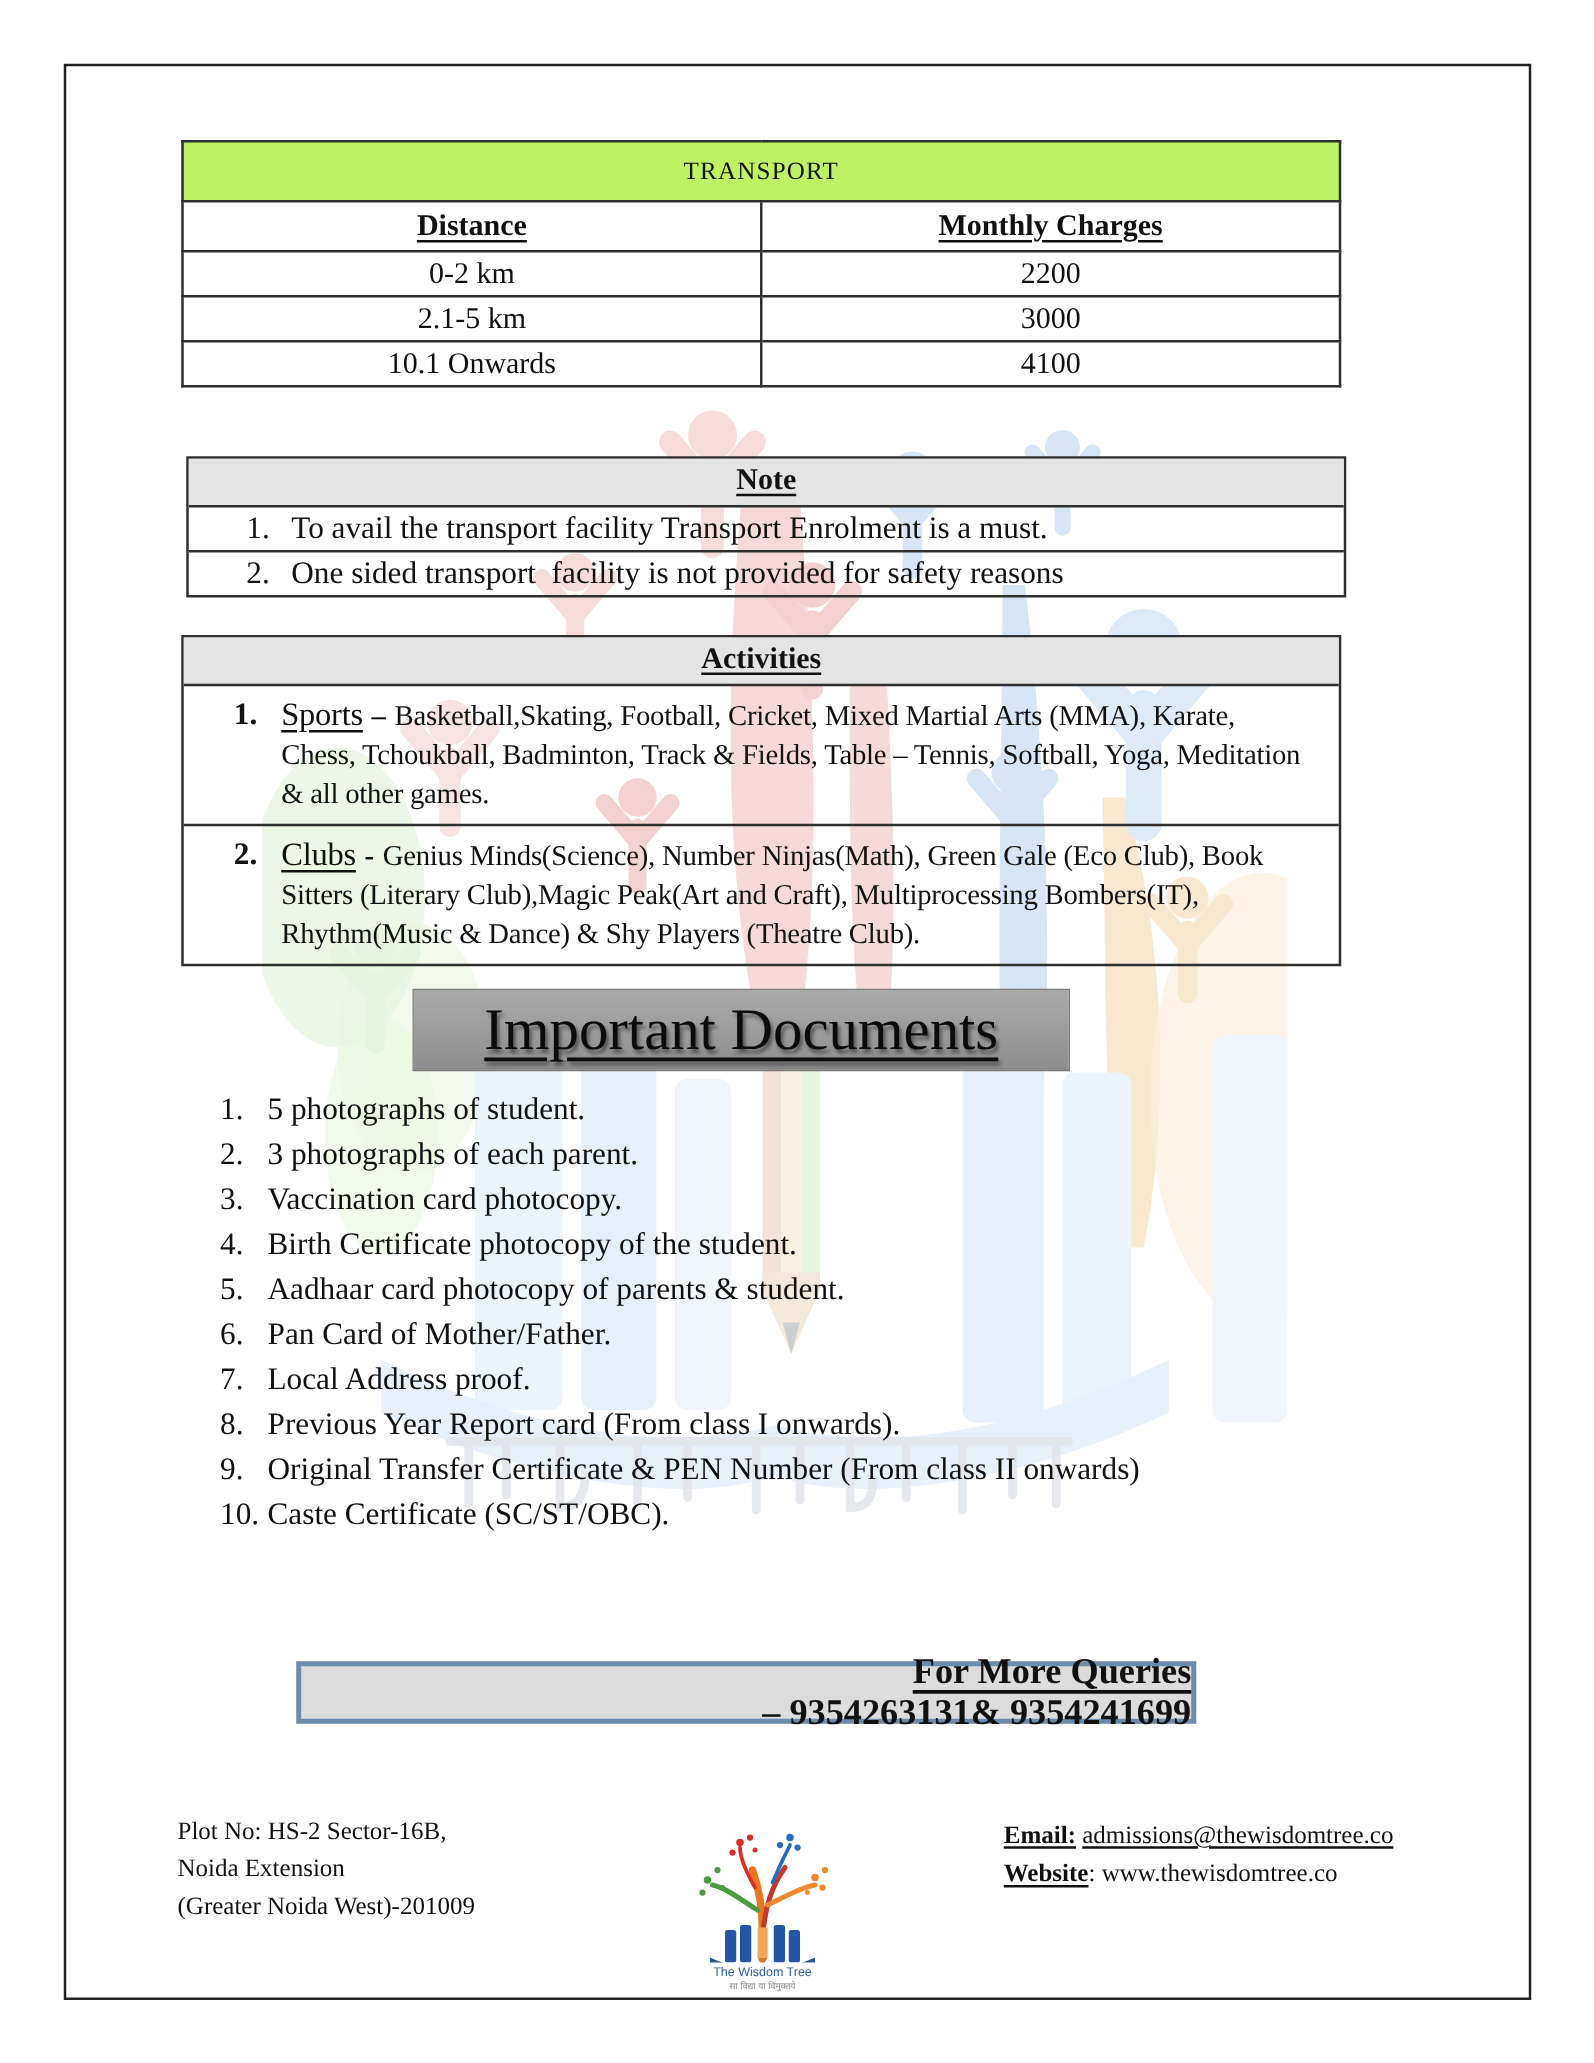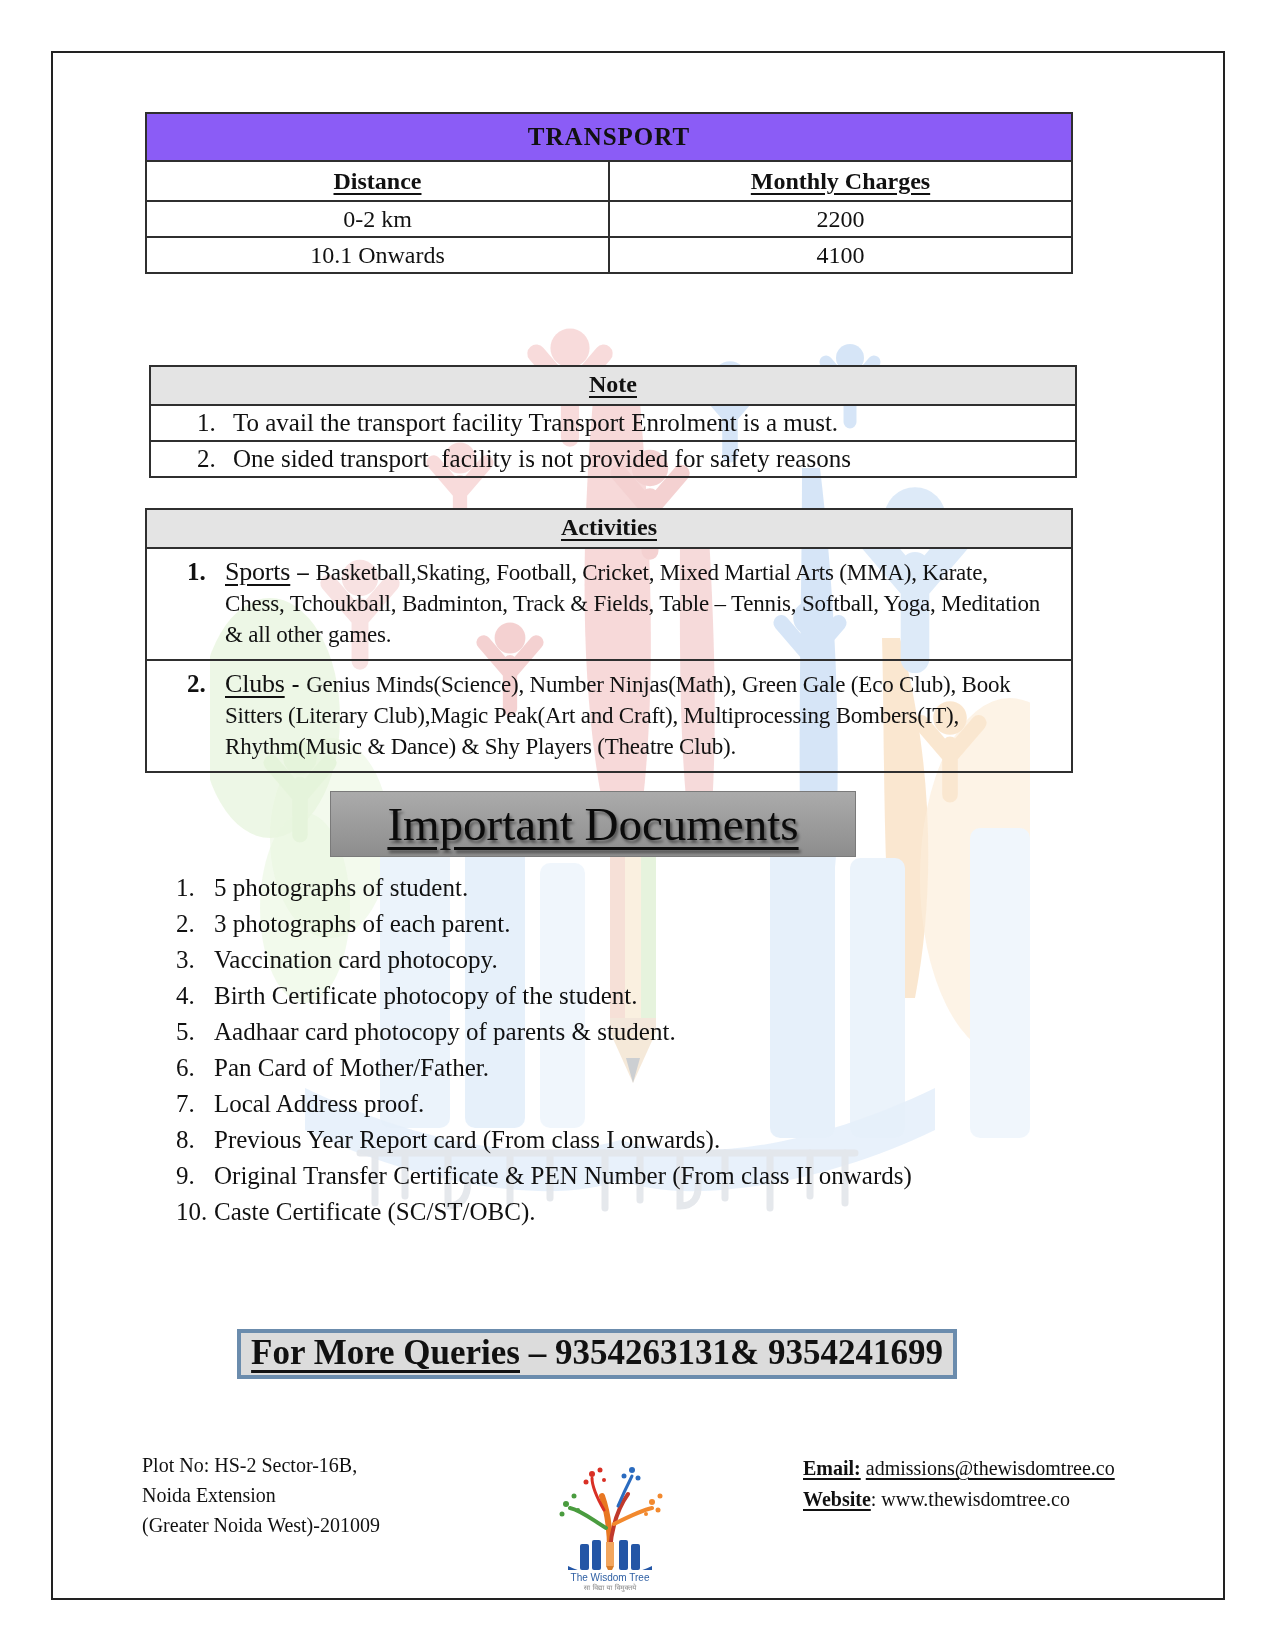--- a/index.html
+++ b/index.html
@@ -16,7 +16,7 @@
   .transport{left:145px;top:112px;width:928px;}
   .transport table{width:100%;border-collapse:collapse;table-layout:fixed;}
   .transport th,.transport td{border:2px solid #2f2f2f;text-align:center;}
-  .t-title{background:#8b5cf6;font-size:25px;font-weight:bold;height:44px;letter-spacing:1px;}
+  .t-title{background:#bef264;font-size:20px;font-weight:normal;height:44px;letter-spacing:1px;}
   .t-col{height:40px;font-size:24px;font-weight:bold;}
   .t-col span{text-decoration:underline;text-decoration-thickness:2px;text-underline-offset:4px;}
   .transport td{height:32px;font-size:24px;}

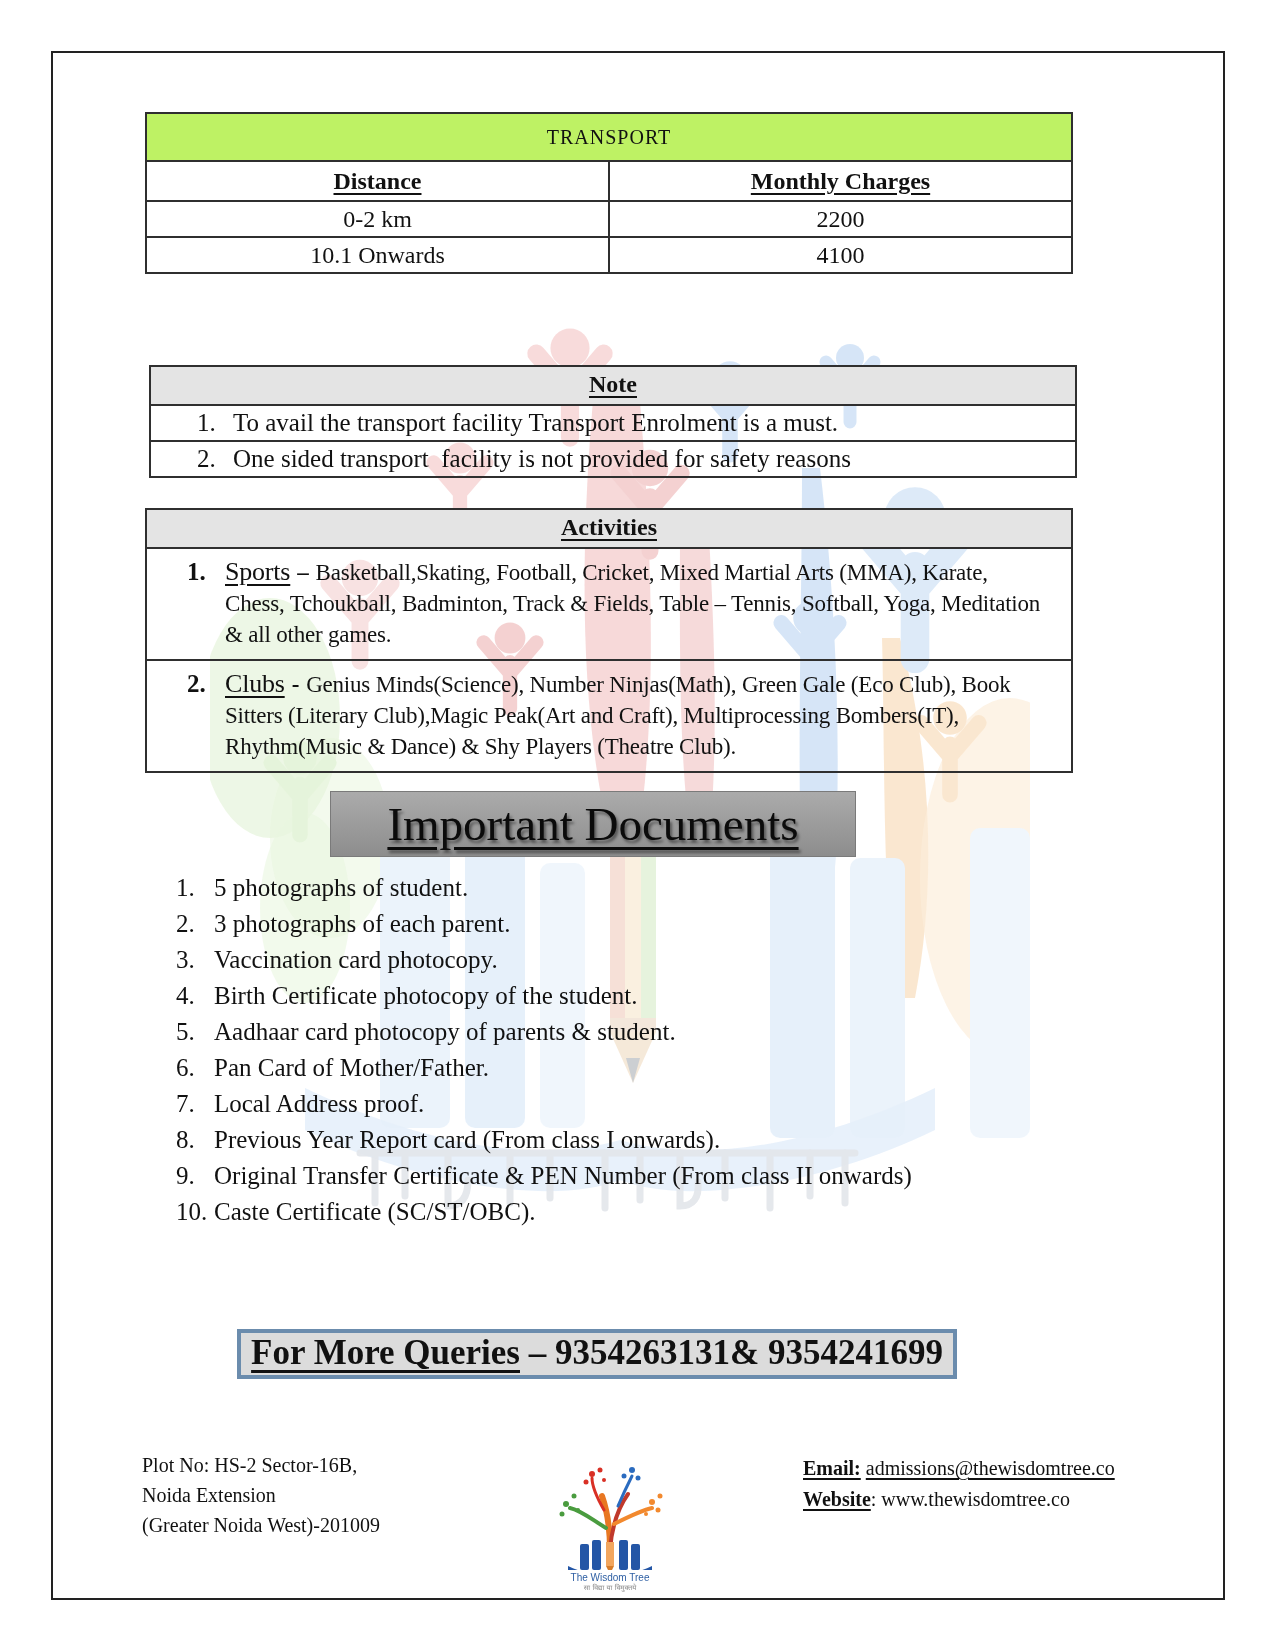--- a/index.html
+++ b/index.html
@@ -153,6 +153,10 @@
     <td>2200</td>
   </tr>
 
+  <tr>
+    <td>2.1-5 km</td>
+    <td>3000</td>
+  </tr>
 
 
   <tr>

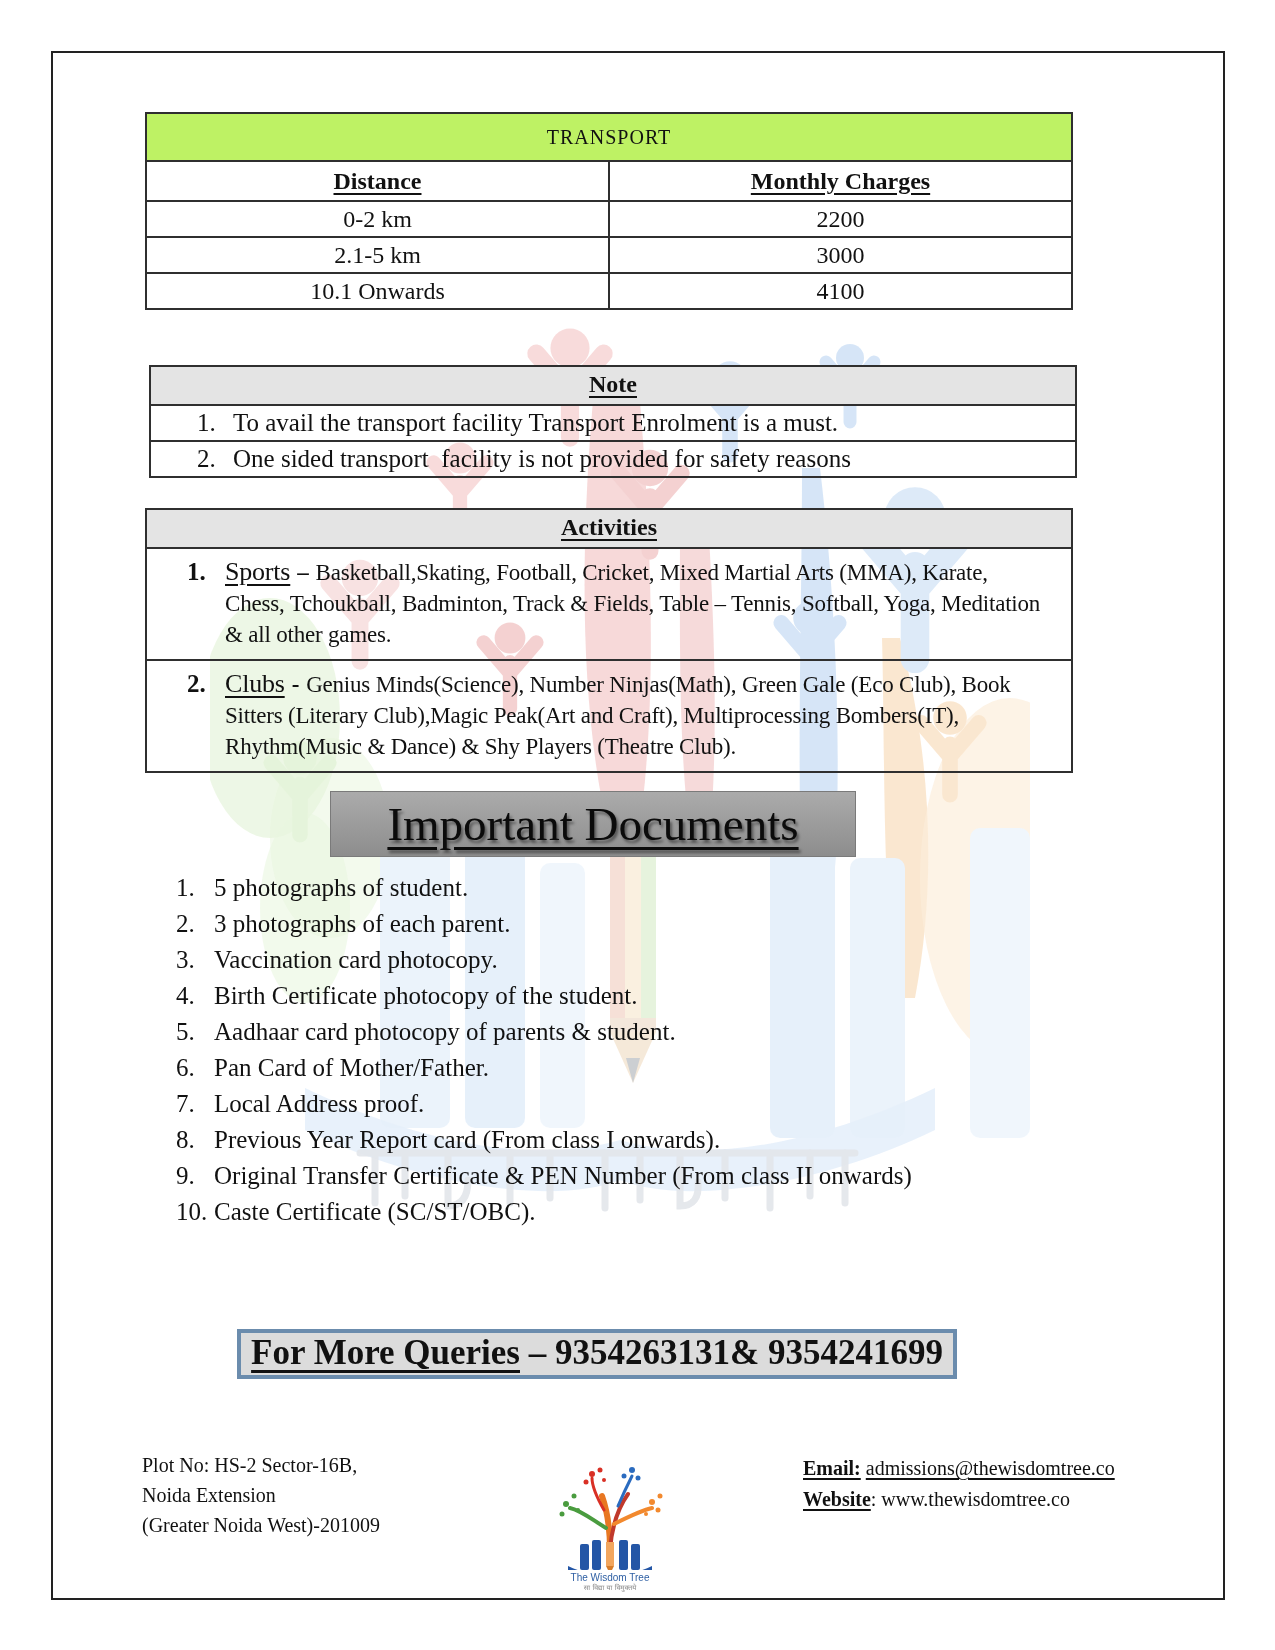--- a/index.html
+++ b/index.html
@@ -55,8 +55,8 @@
 
   
   .banner{left:237px;top:1329px;width:712px;height:42px;background:#dcdcdc;
-          border:4px solid #6b8cad;display:flex;align-items:flex-start;justify-content:center;
-          font-size:35px;font-weight:bold;}
+          border:4px solid #6b8cad;display:flex;align-items:flex-end;justify-content:center;
+          font-size:29px;font-weight:bold;flex-direction:column;}
   .banner .q-label{text-decoration:underline;text-decoration-thickness:3px;text-underline-offset:6px;}
   .banner .q-rest{white-space:pre;}
 

